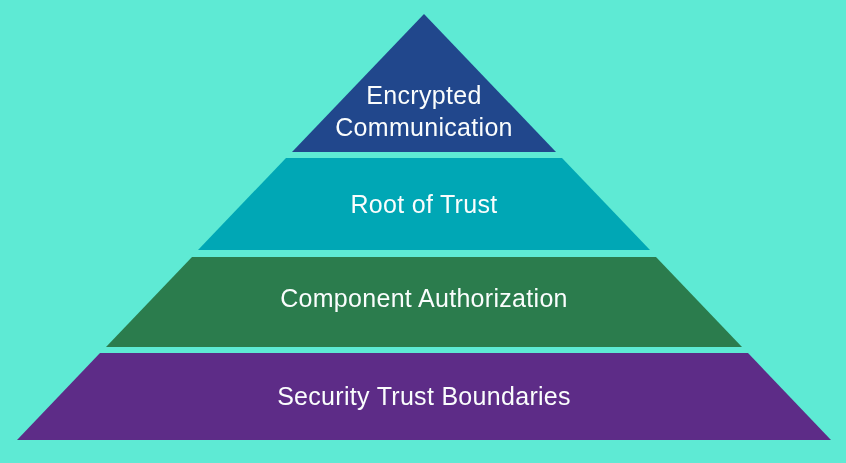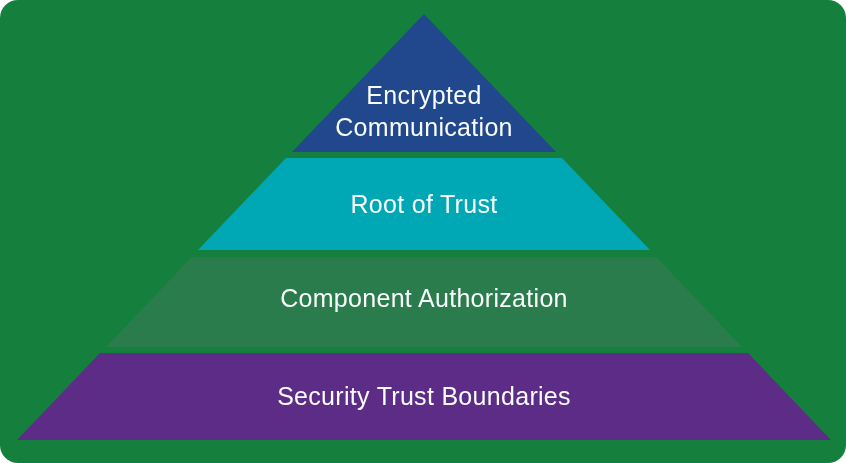--- a/index.html
+++ b/index.html
@@ -11,9 +11,8 @@
     position: relative;
     width: 846px;
     height: 463px;
-    background: #15803d;
+    background: #5eead4;
     overflow: hidden;
-    border-radius: 18px;
   }
   svg.pyramid {
     display: block;

